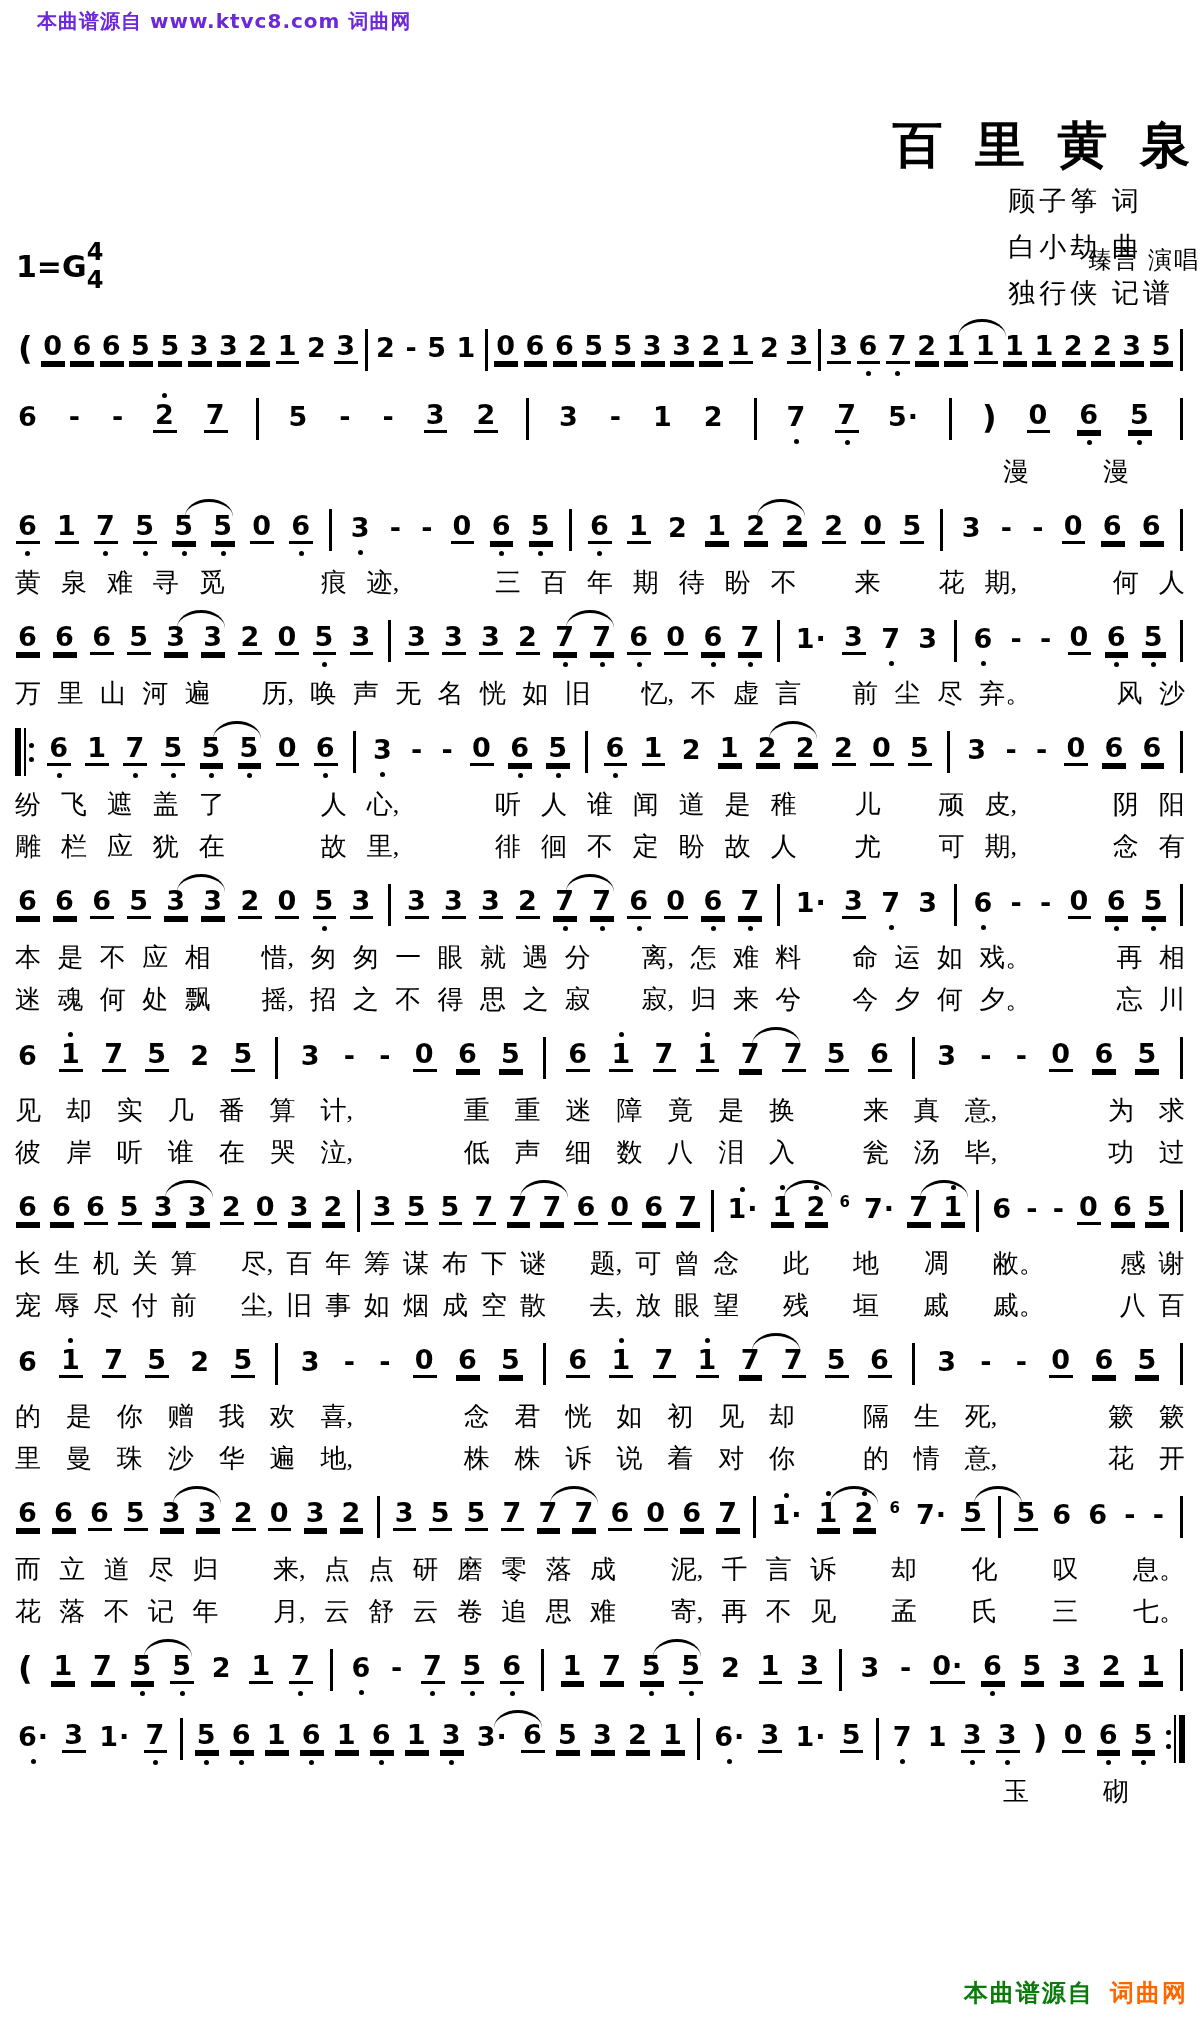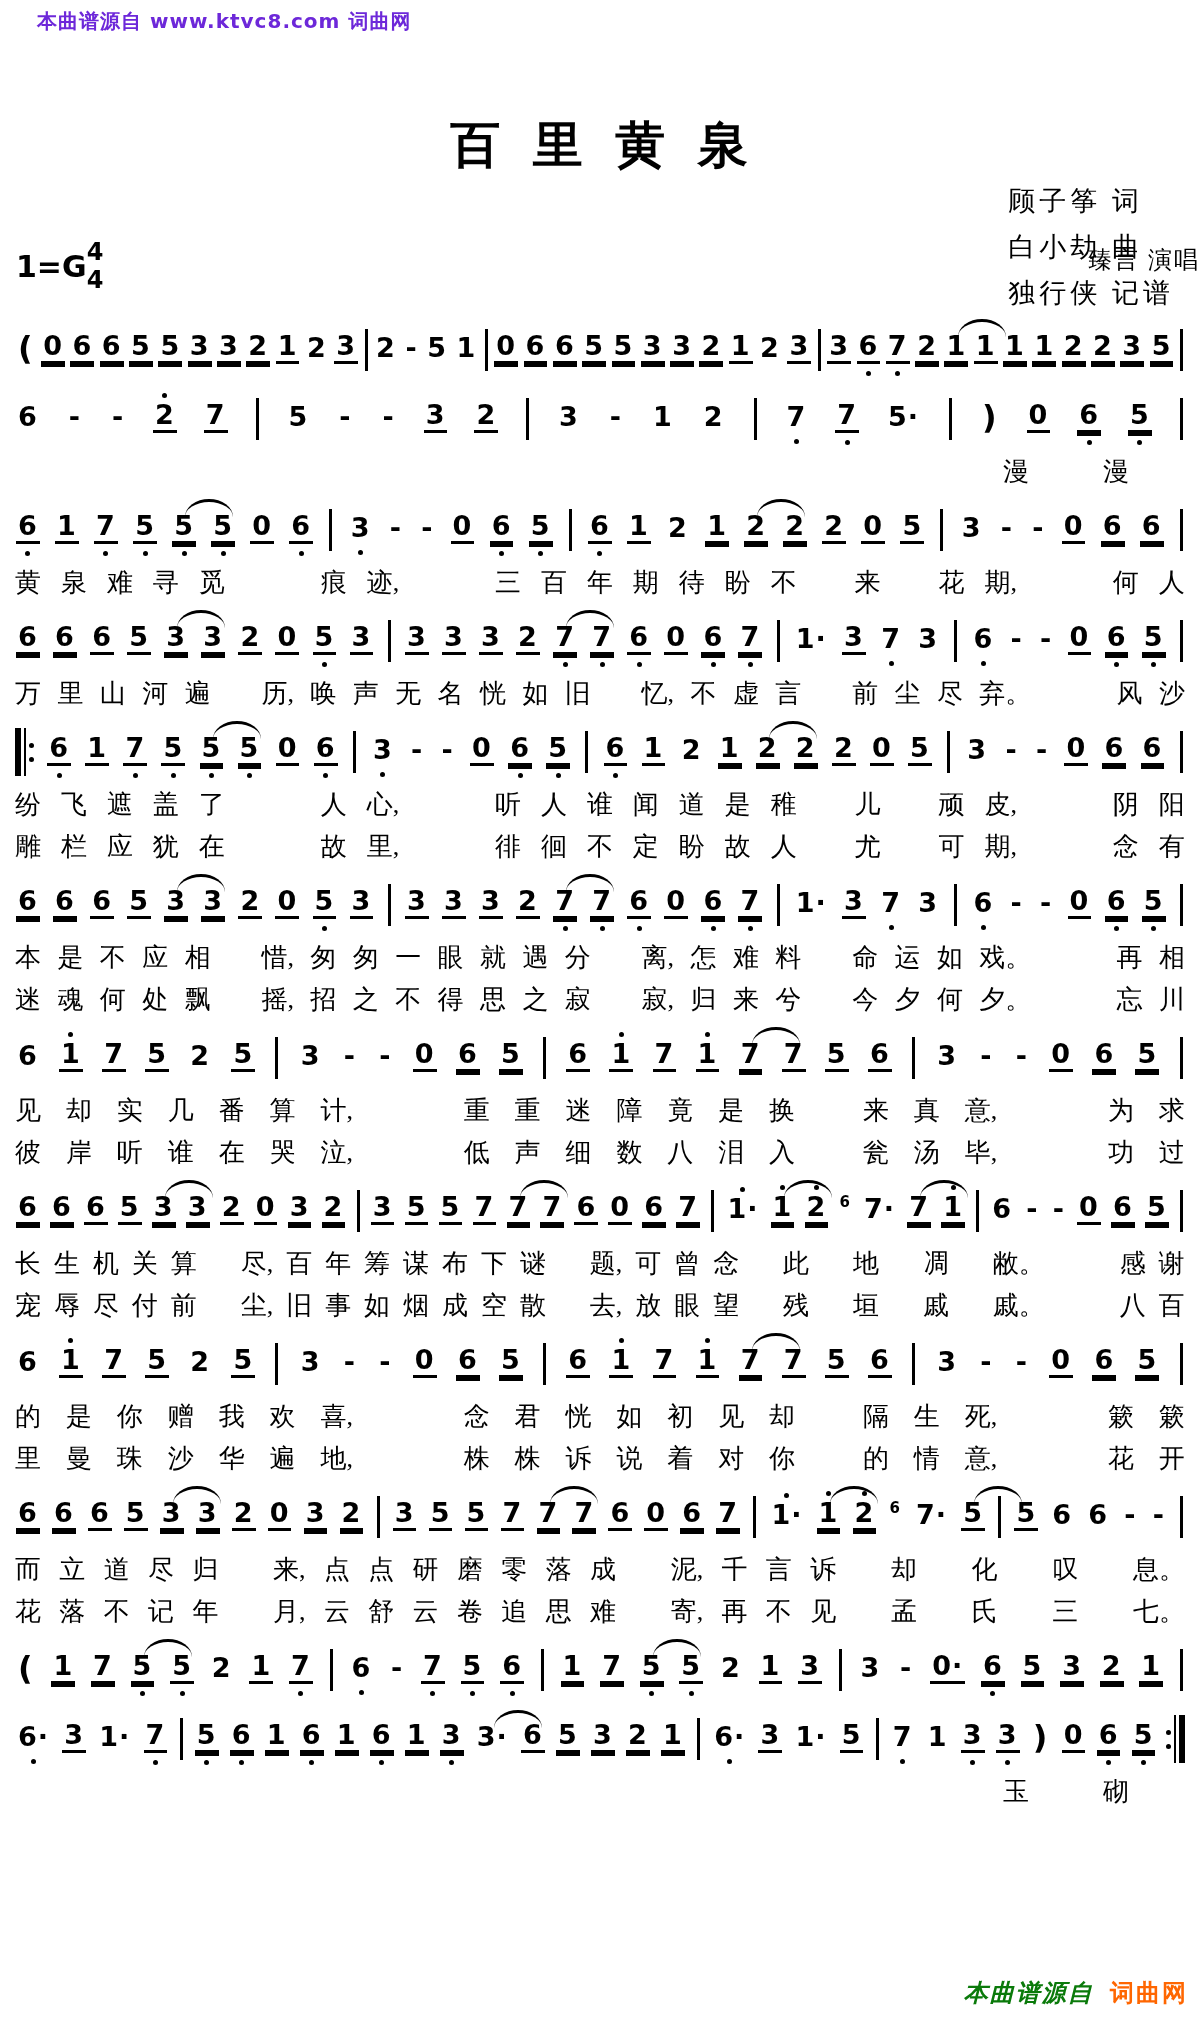--- a/index.html
+++ b/index.html
@@ -7,7 +7,7 @@
         font-family:"Liberation Serif",serif;color:#000;}
   .watermark{position:absolute;top:8px;left:14px;
         font:bold 20px "DejaVu Sans",sans-serif;letter-spacing:1px;}
-  .title{position:absolute;top:112px;left:0;right:0;text-align:center;
+  .title{position:absolute;top:112px;left:0;right:0;text-align:right;
         font:bold 50px "Liberation Serif",serif;letter-spacing:10px;padding-left:8px;}
   .subtitle{position:absolute;top:244px;left:0;right:0;text-align:right;
         font:24px "Liberation Serif",serif;letter-spacing:2px;}

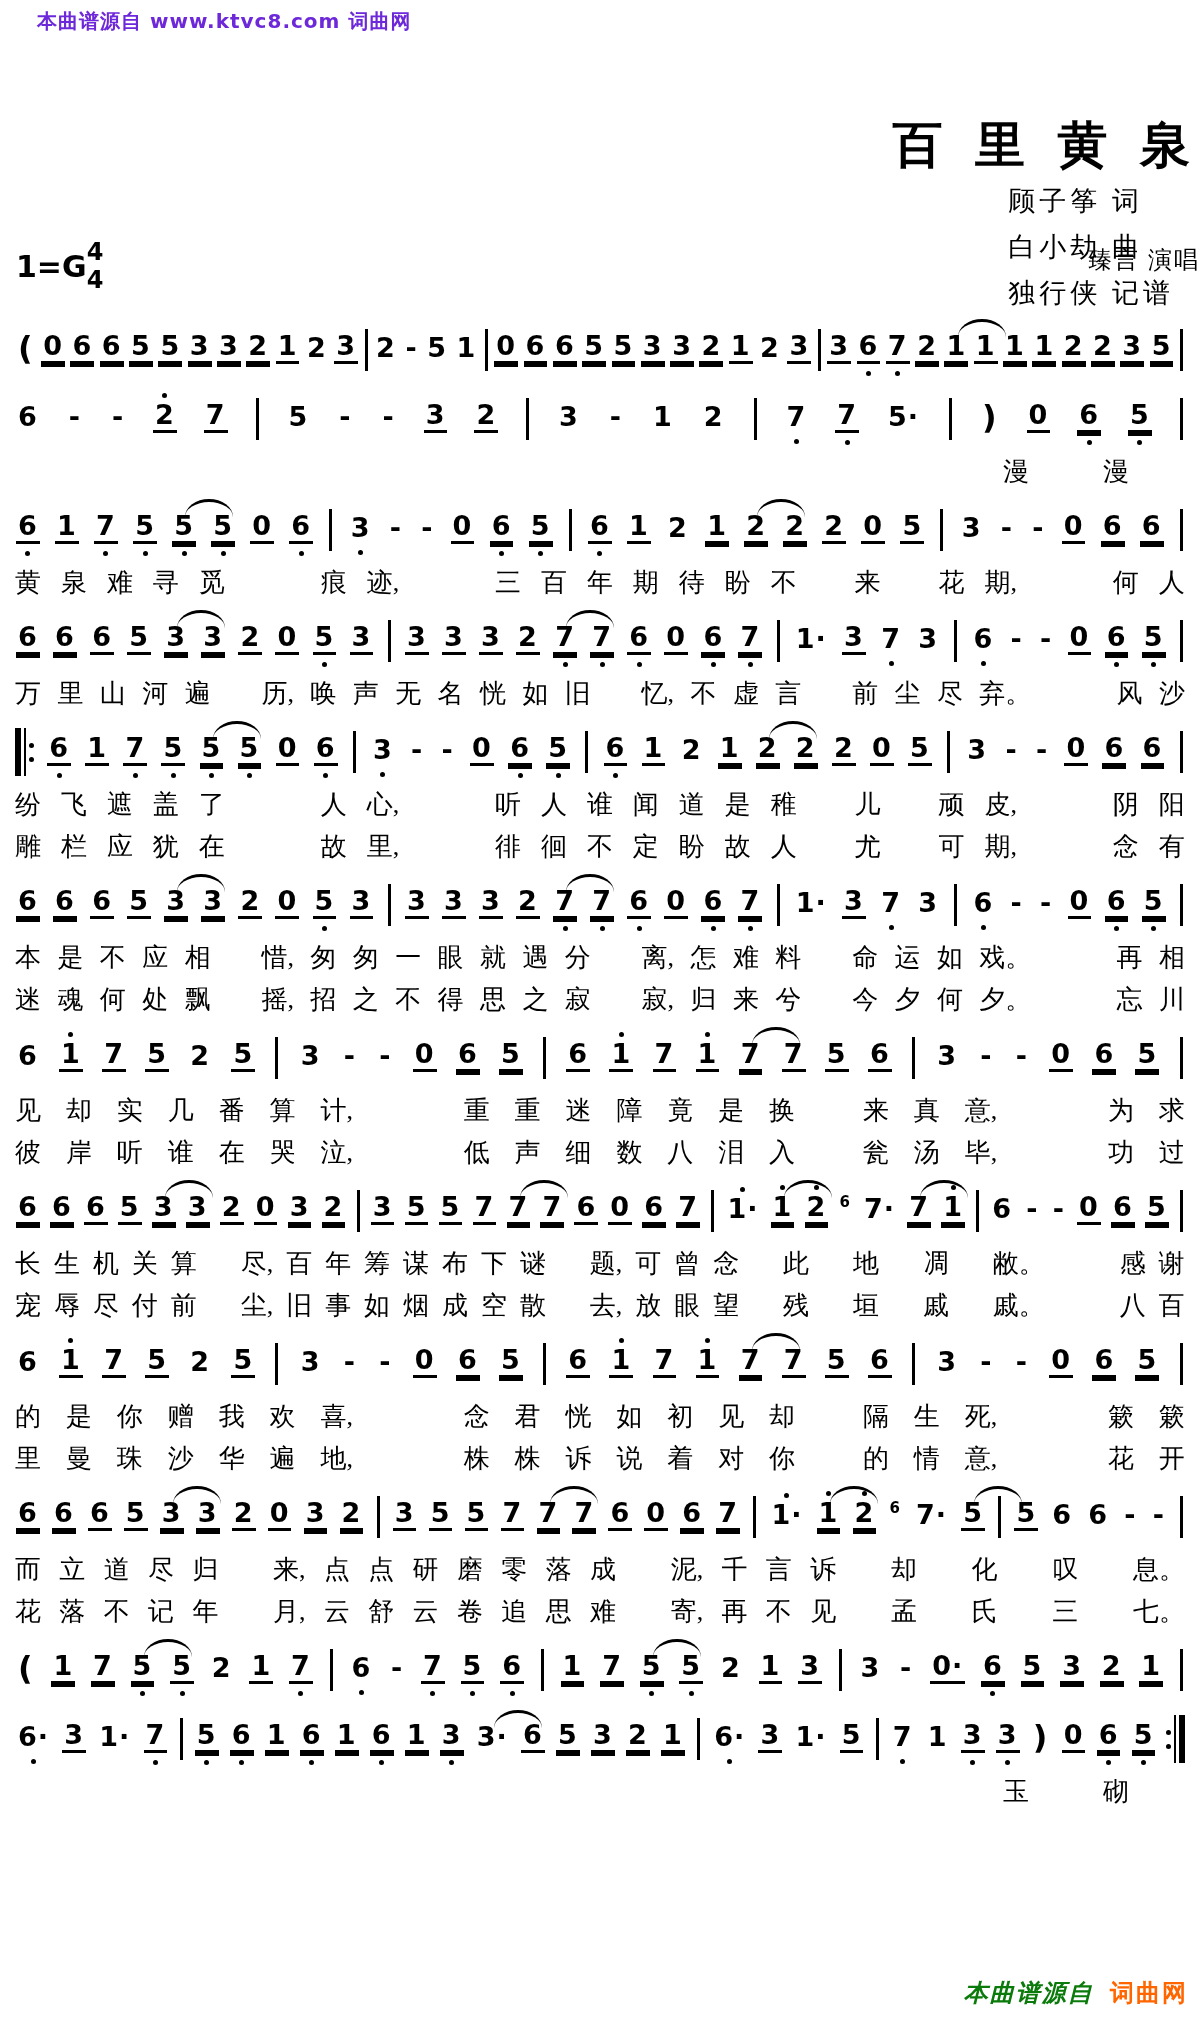--- a/index.html
+++ b/index.html
@@ -2530,7 +2530,7 @@
     </div>
 
   <div class="footer">
-    <span class="prefix" style="color: rgb(10, 122, 10); font-style: italic;">本曲谱源自</span>
+    <span class="prefix" style="color: rgb(10, 122, 10);">本曲谱源自</span>
     <span class="site" style="color: rgb(255, 102, 0);">词曲网</span>
   </div>
 </div>

